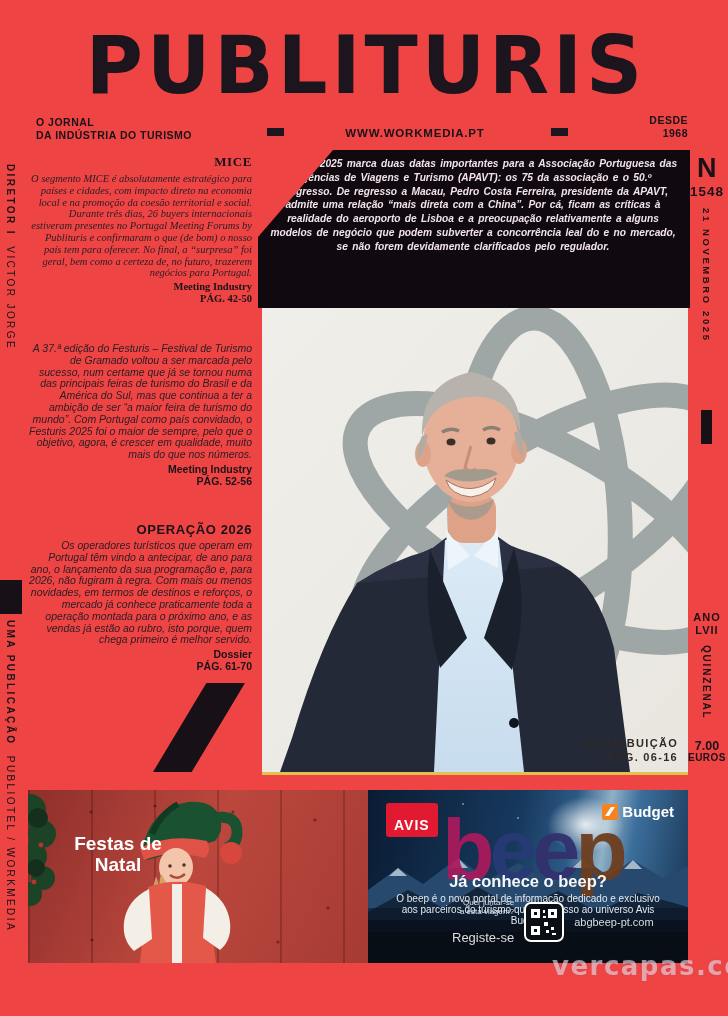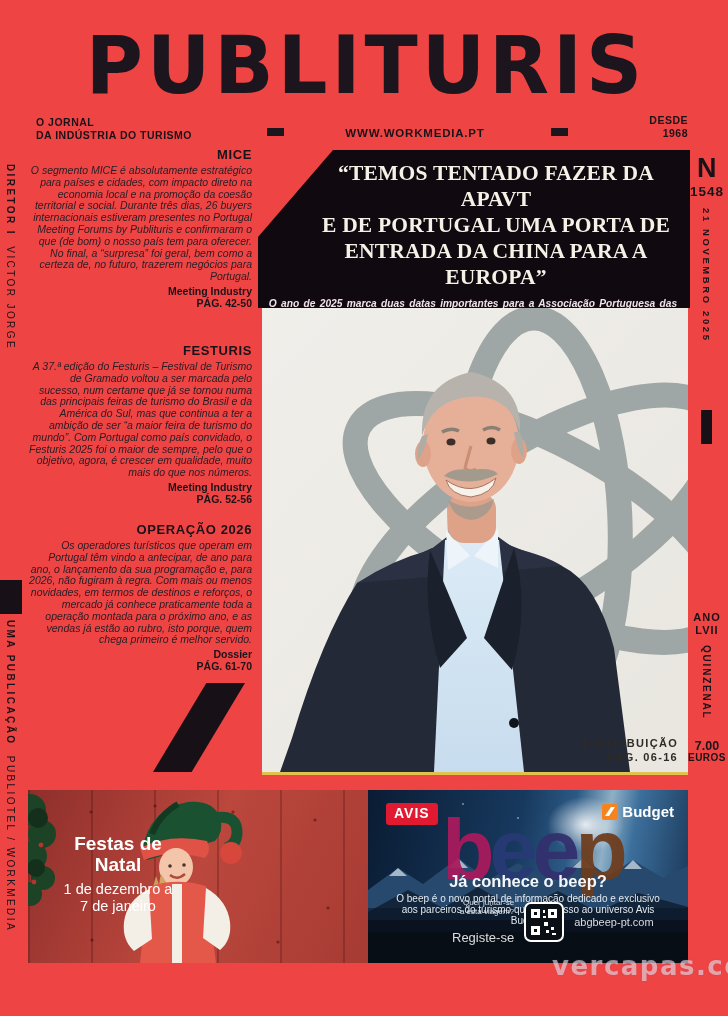--- a/index.html
+++ b/index.html
@@ -44,7 +44,7 @@
   .teaser .t{ font-size:13px; font-weight:800; letter-spacing:0.6px; margin-bottom:3px; }
   .teaser .b{ font-size:10.5px; line-height:11.8px; font-style:italic; color:#271d25; }
   .teaser .f{ font-size:10.5px; line-height:12px; font-weight:800; margin-top:2px; }
-  .teaser1{ top:147px; } .teaser2{ top:343px; } .teaser3{ top:522px; }
+  .teaser1{ top:154px;font-family:Liberation Serif, serif; } .teaser2{ top:343px; } .teaser3{ top:522px; }
   
   .story{ position:absolute; left:240px; top:150px; width:450px; height:158px; background:#100a10;
     clip-path:polygon(93px 0, 100% 0, 100% 100%, 18px 100%, 18px 87px); }

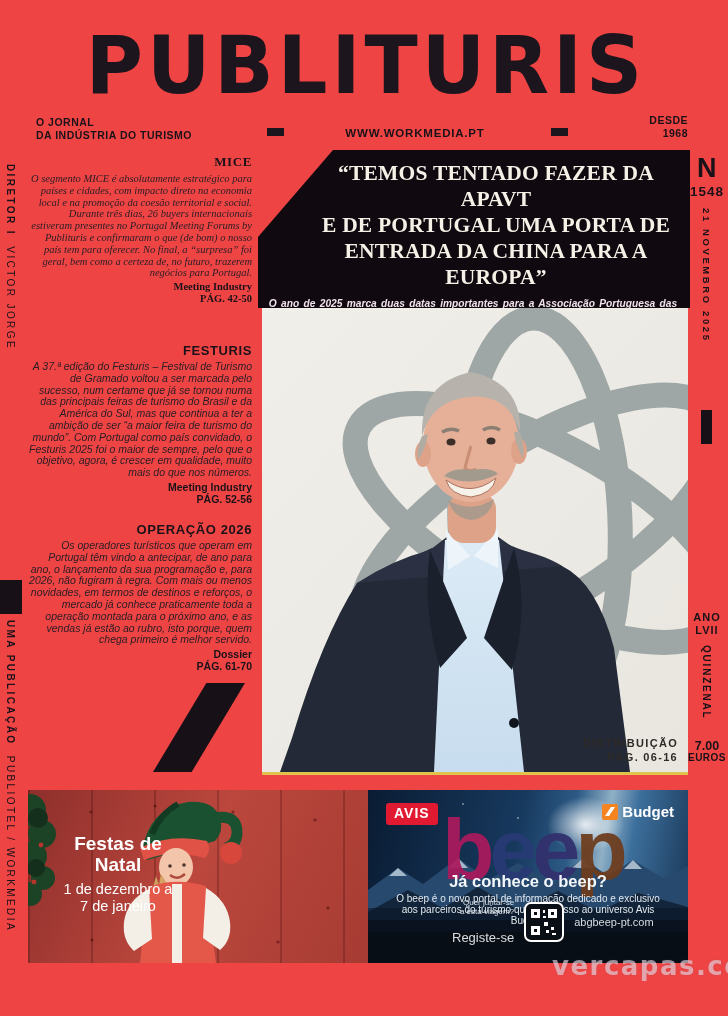--- a/index.html
+++ b/index.html
@@ -164,9 +164,6 @@
   </div>
 
   <div class="story">
-    <div class="headline">“TEMOS TENTADO FAZER DA APAVT
-E DE PORTUGAL UMA PORTA DE
-ENTRADA DA CHINA PARA A EUROPA”</div>
     <div class="standfirst">O ano de 2025 marca duas datas importantes para a Associação Portuguesa das Agências de Viagens e Turismo (APAVT): os 75 da associação e o 50.º congresso. De regresso a Macau, Pedro Costa Ferreira, presidente da APAVT, admite uma relação “mais direta com a China”. Por cá, ficam as críticas à realidade do aeroporto de Lisboa e a preocupação relativamente a alguns modelos de negócio que podem subverter a concorrência leal do e no mercado, se não forem devidamente clarificados pelo regulador.</div>
   </div>
 

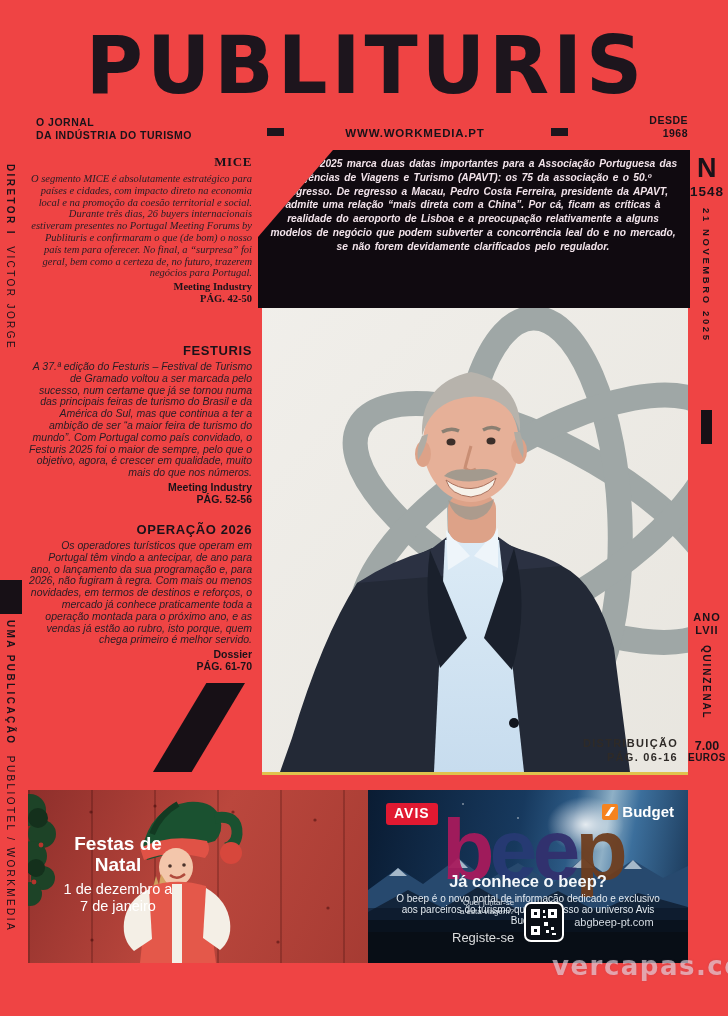--- a/index.html
+++ b/index.html
@@ -147,7 +147,6 @@
     </div>
   </div>
   <div class="teaser teaser2">
-    <div class="t">FESTURIS</div>
     <div class="b">A 37.ª edição do Festuris – Festival de Turismo de Gramado voltou a ser marcada pelo sucesso, num certame que já se tornou numa das principais feiras de turismo do Brasil e da América do Sul, mas que continua a ter a ambição de ser “a maior feira de turismo do mundo”. Com Portugal como país convidado, o Festuris 2025 foi o maior de sempre, pelo que o objetivo, agora, é crescer em qualidade, muito mais do que nos números.</div>
     <div class="f">
       <div>Meeting Industry</div>

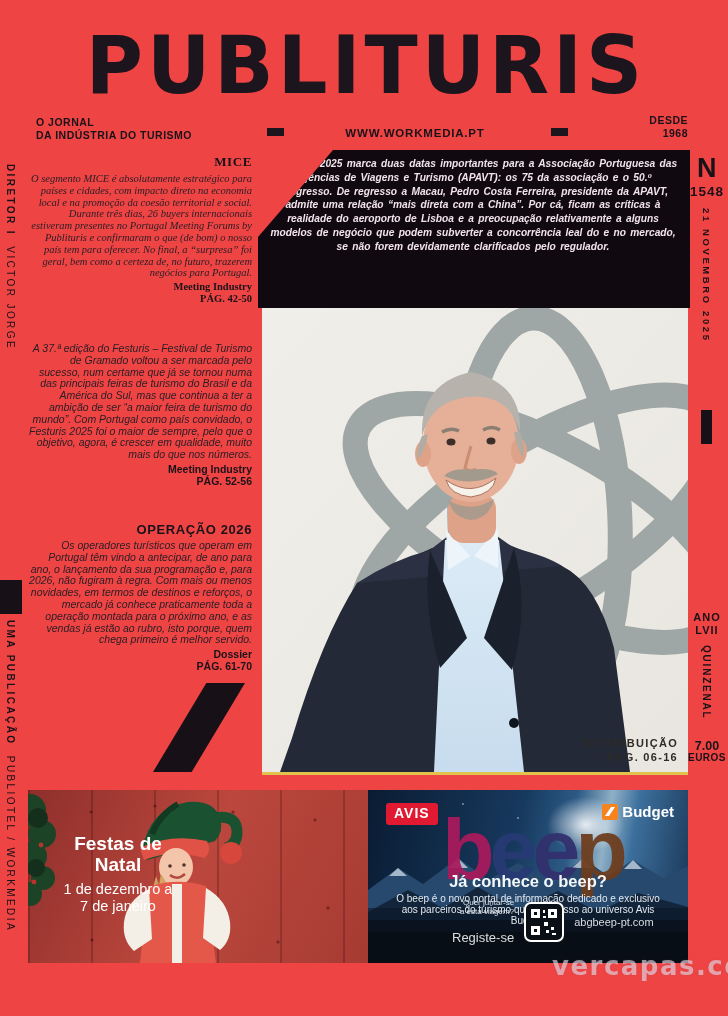--- a/index.html
+++ b/index.html
@@ -83,7 +83,7 @@
   }
   .ad-right .mtns{ position:absolute; inset:0; }
   .avis{ position:absolute; left:18px; top:13px; background:#e11931; color:#fff; border-radius:3px;
-    padding:2px 8px 4px; font-size:14px; font-weight:900; letter-spacing:1px; }
+    padding:14px 8px 4px; font-size:14px; font-weight:900; letter-spacing:1px; }
   .budget{ position:absolute; right:14px; top:13px; display:flex; align-items:flex-end; gap:4px;
     font-size:15px; font-weight:700; }
   .beep{ position:absolute; left:74px; top:16px; font-size:86px; line-height:1;

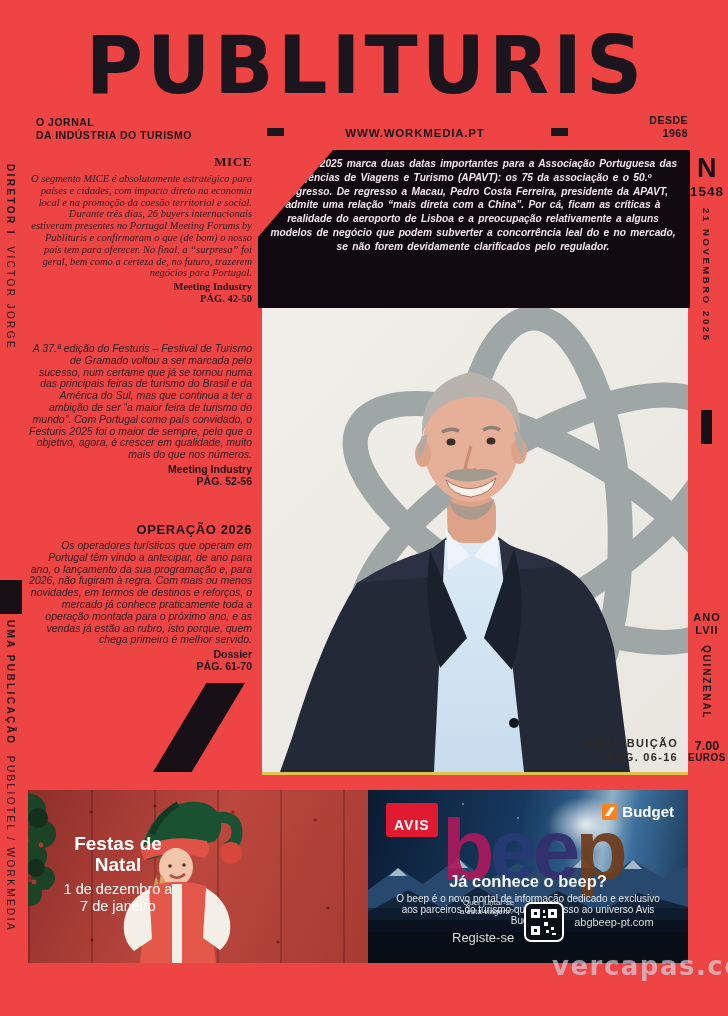--- a/index.html
+++ b/index.html
@@ -271,10 +271,6 @@
     <div class="natal">
       <div class="h">Festas de</div>
       <div class="h">Natal</div>
-      <div class="d">
-        <div>1 de dezembro a</div>
-        <div>7 de janeiro</div>
-      </div>
     </div>
   </div>
 

